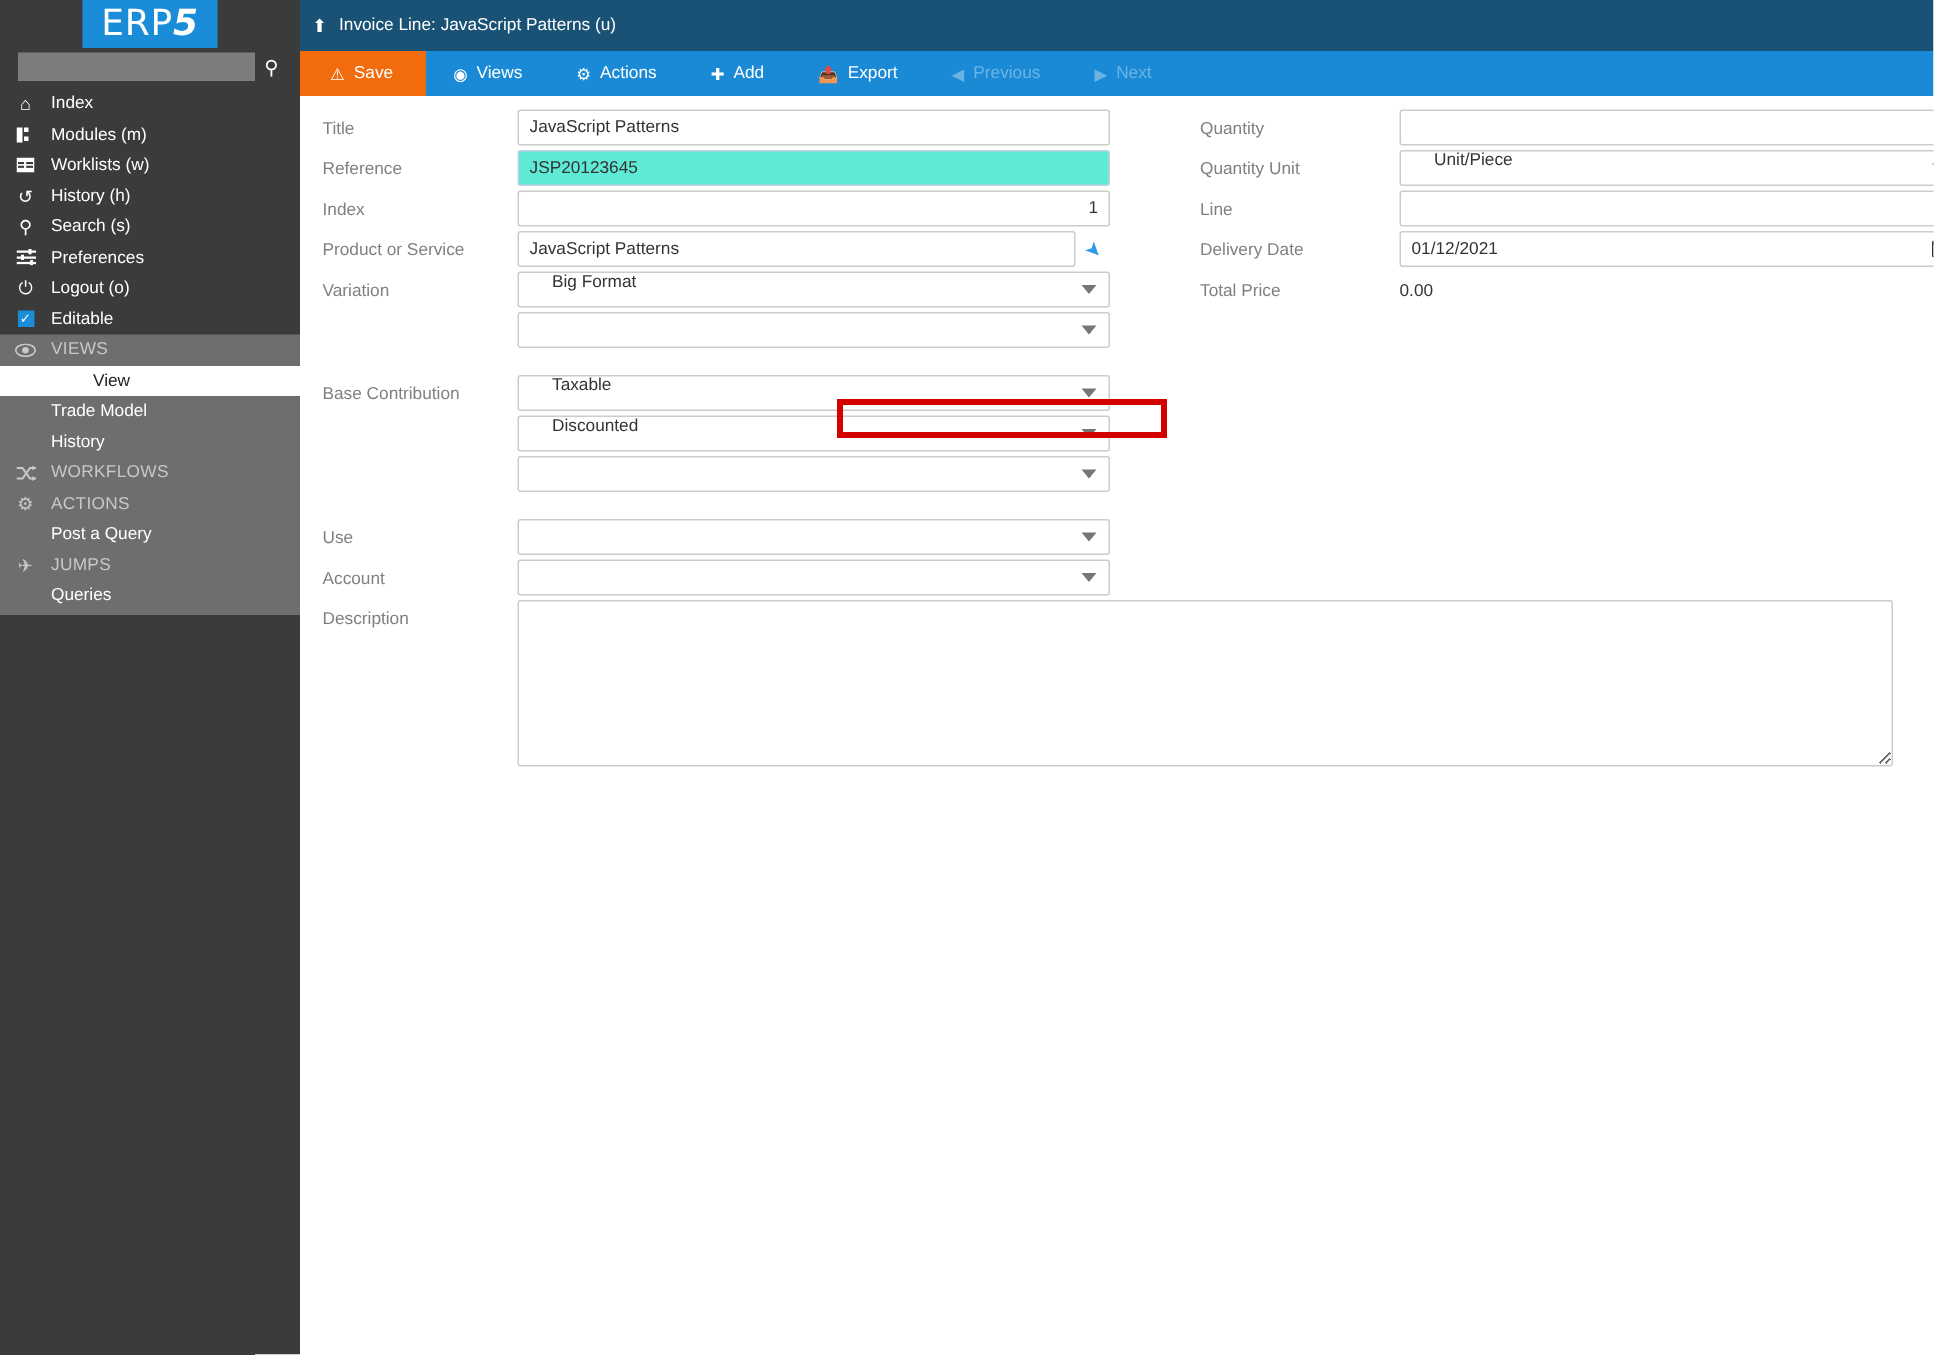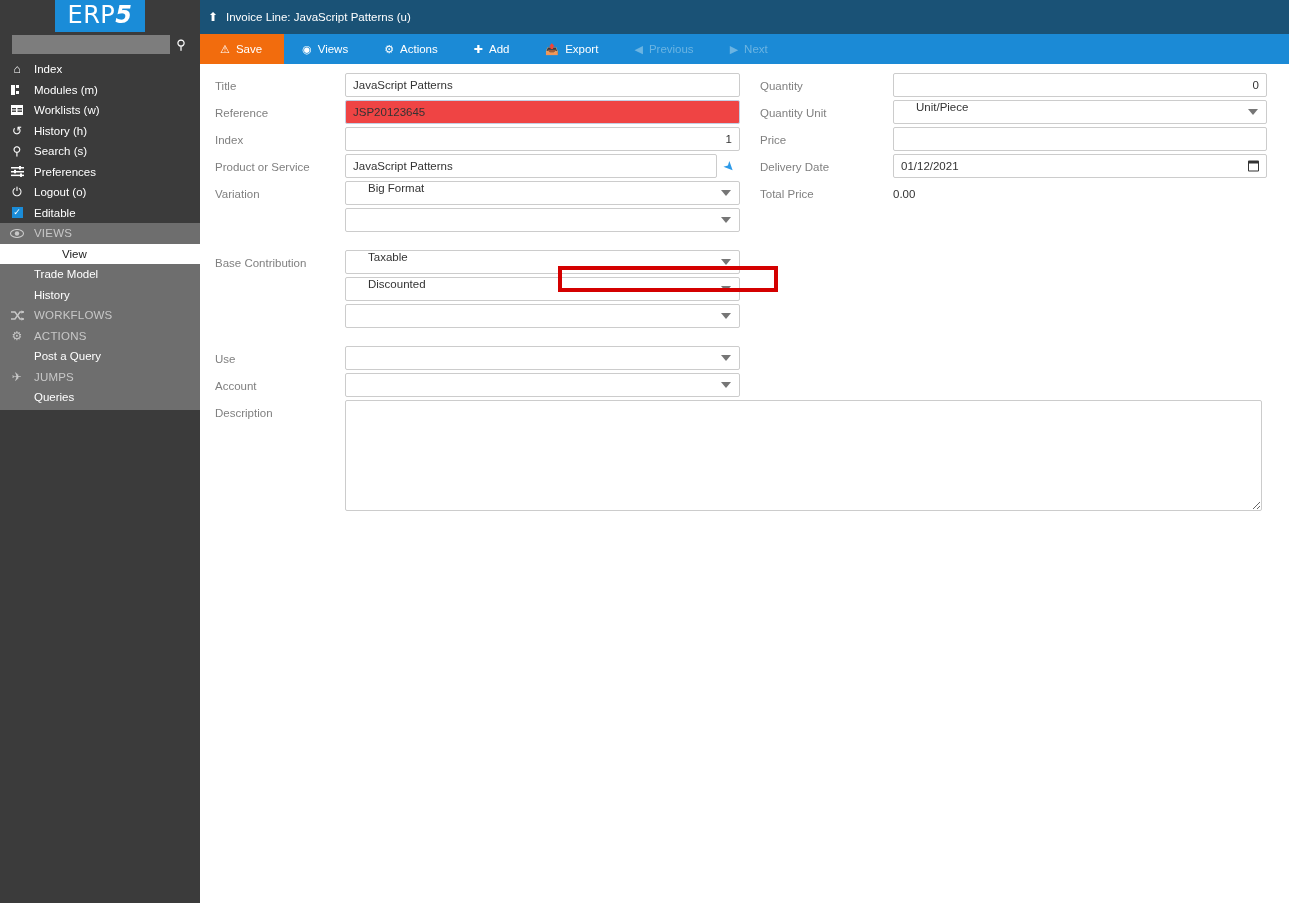--- a/index.html
+++ b/index.html
@@ -112,7 +112,7 @@
     width: 1089px; height: 839px;
     background: #ffffff;
   }
-  .cols { display: flex; }
+  .cols { display: flex; gap: 40px; }
   .col-left { width: 560px; padding-left: 15px; padding-top: 9px; }
   .col-right { width: 514px; padding-top: 9px; }
 

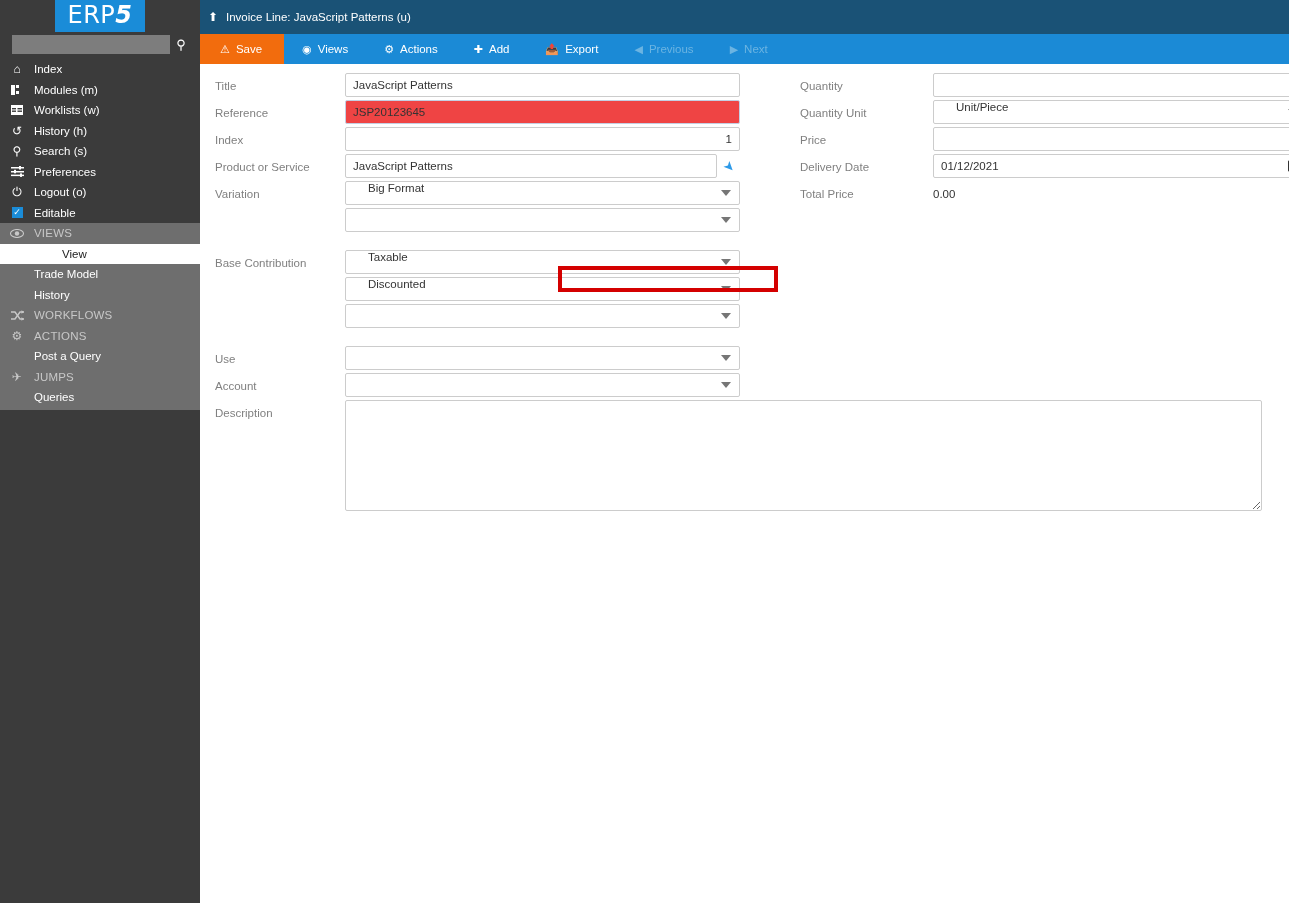--- a/index.html
+++ b/index.html
@@ -131,7 +131,7 @@
     font-size: 11.5px; padding: 0 7px; outline: none;
     font-family: "Liberation Sans", sans-serif;
   }
-  .txt.hl { background: #ef4444; border-color: #c4cfe2; }
+  .txt.hl { background: #5eead4; border-color: #c4cfe2; }
   .txt.num { text-align: right; }
 
   .sel {

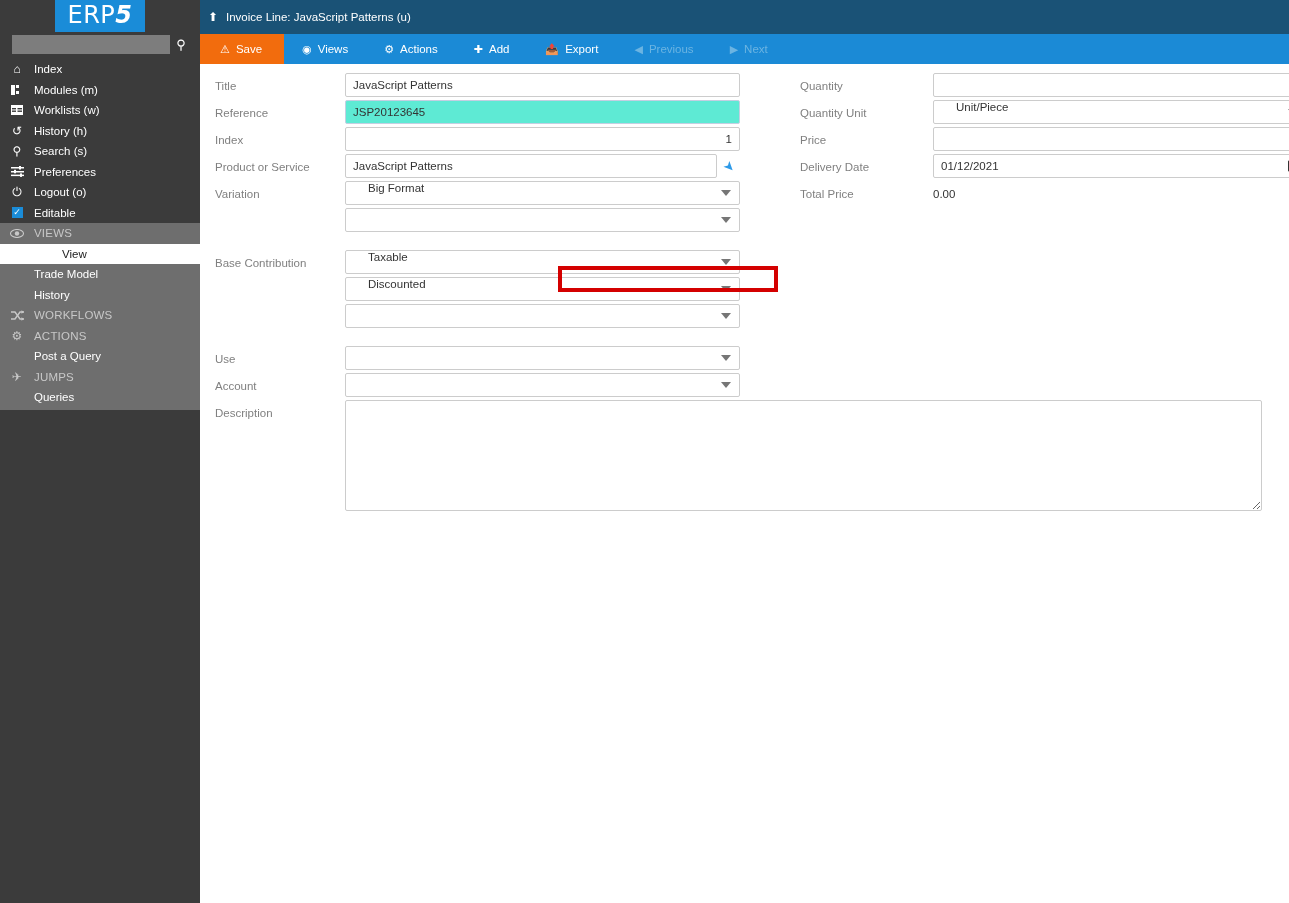--- a/index.html
+++ b/index.html
@@ -483,7 +483,7 @@
         </div>
 
         <div class="frow">
-          <div class="flabel">Price</div>
+          <div class="flabel">Line</div>
           <div class="fctrl">
             <input class="txt num" type="text" style="">
           </div>

